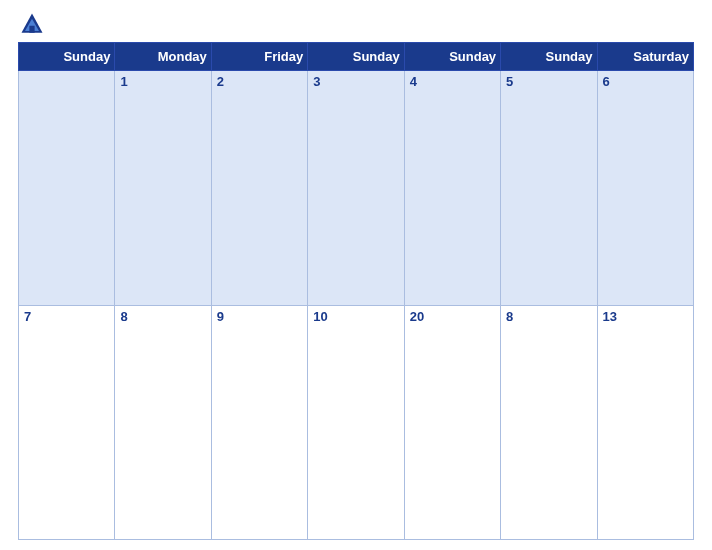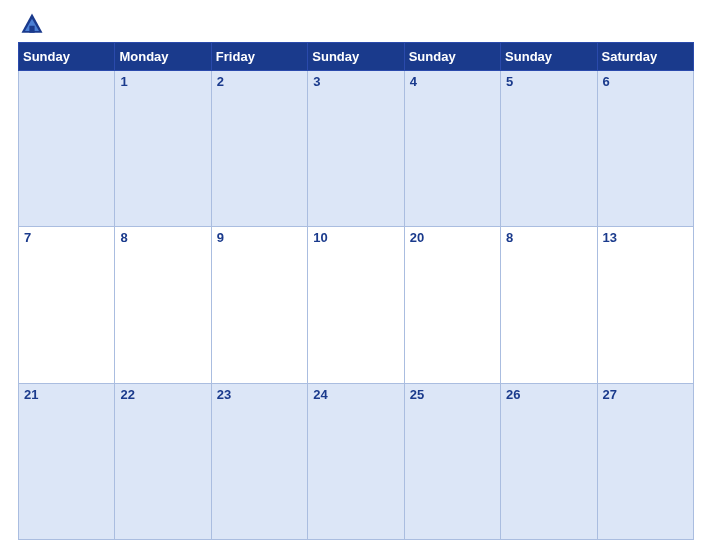--- a/index.html
+++ b/index.html
@@ -79,7 +79,7 @@
       font-weight: bold;
       padding: 6px 4px;
       border: 1px solid #2a4aac;
-      text-align: left;
+      text-align: right;
     }
 
     .calendar tbody tr {

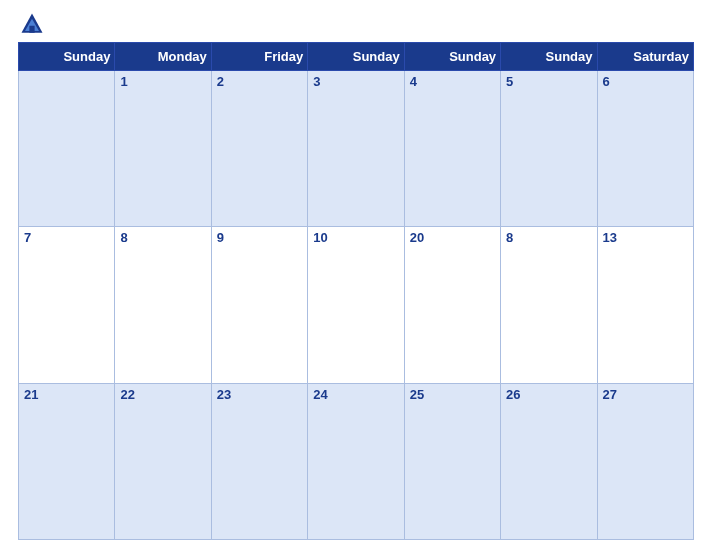--- a/index.html
+++ b/index.html
@@ -164,15 +164,6 @@
         <td><span class="day-num">8</span></td>
         <td><span class="day-num">13</span></td>
       </tr>
-      <tr>
-        <td><span class="day-num">21</span></td>
-        <td><span class="day-num">22</span></td>
-        <td><span class="day-num">23</span></td>
-        <td><span class="day-num">24</span></td>
-        <td><span class="day-num">25</span></td>
-        <td><span class="day-num">26</span></td>
-        <td><span class="day-num">27</span></td>
-      </tr>
     </tbody>
 </table>
 

